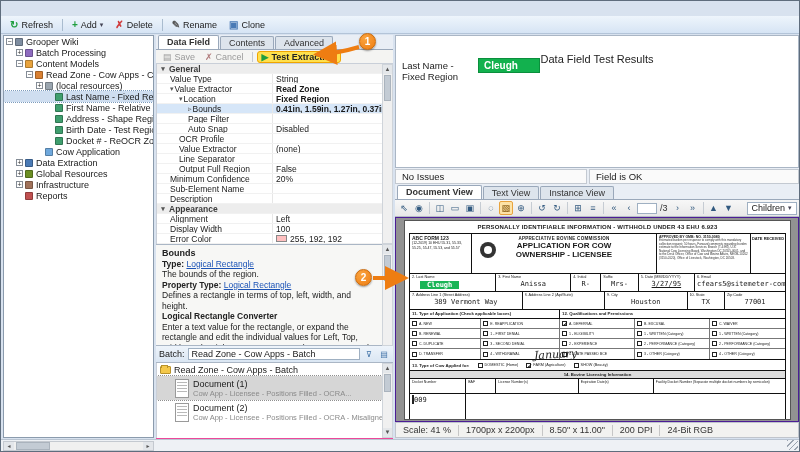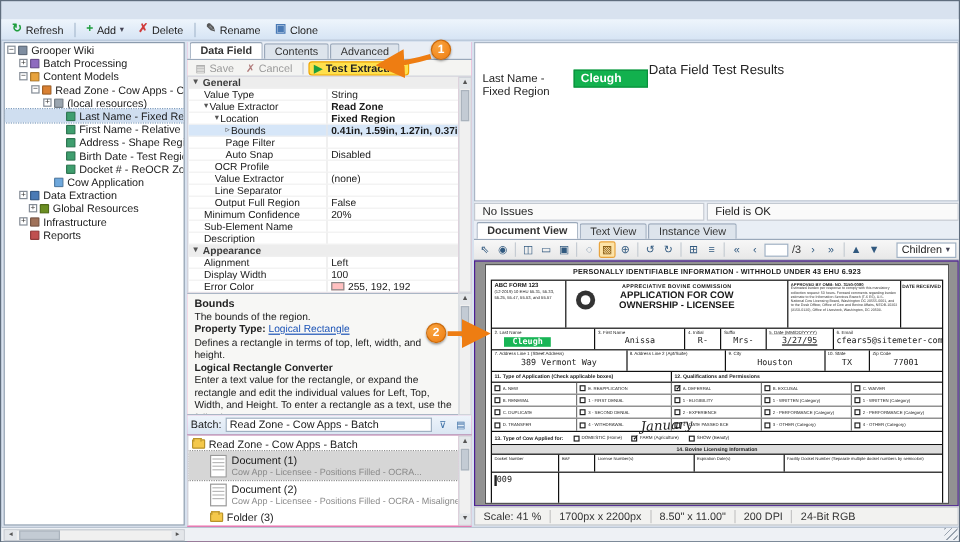--- a/index.html
+++ b/index.html
@@ -246,7 +246,7 @@
           <span class="ic" style="background: rgb(74, 122, 181);"></span>
           <span class="tree-label">Data Extraction</span>
         </div>
-        <div class="tree-row" style="padding-left: 20px;">
+        <div class="tree-row" style="padding-left: 12px;">
           <span class="tw">+</span>
           <span class="ic" style="background: rgb(107, 142, 35);"></span>
           <span class="tree-label">Global Resources</span>

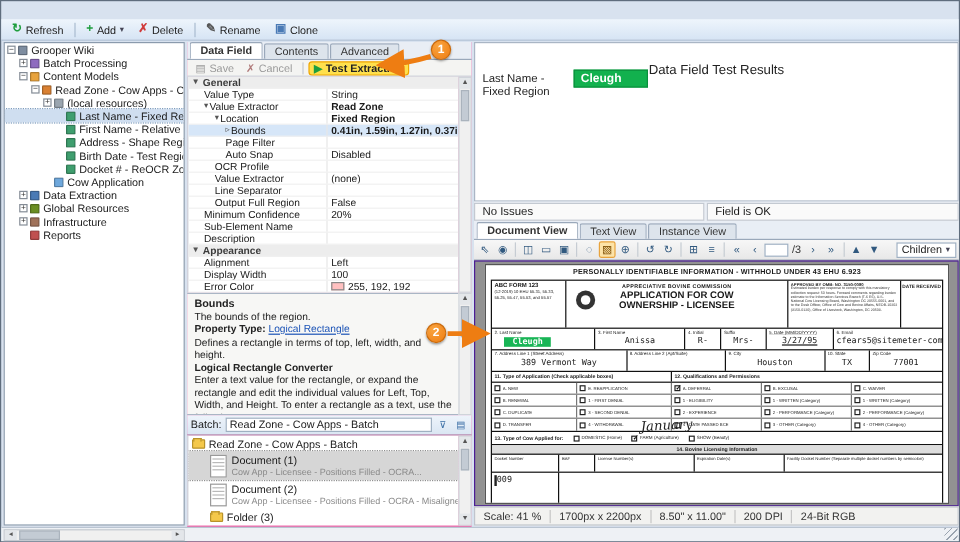--- a/index.html
+++ b/index.html
@@ -433,6 +433,7 @@
       </div>
     <div class="helppane">
       <div class="help-title">Bounds</div>
+      <div><span class="hb">Type:</span> <span class="hlink">Logical Rectangle</span></div>
       <div>The bounds of the region.</div>
       <div><span class="hb">Property Type:</span> <span class="hlink">Logical Rectangle</span></div>
       <div>Defines a rectangle in terms of top, left, width, and height.</div>

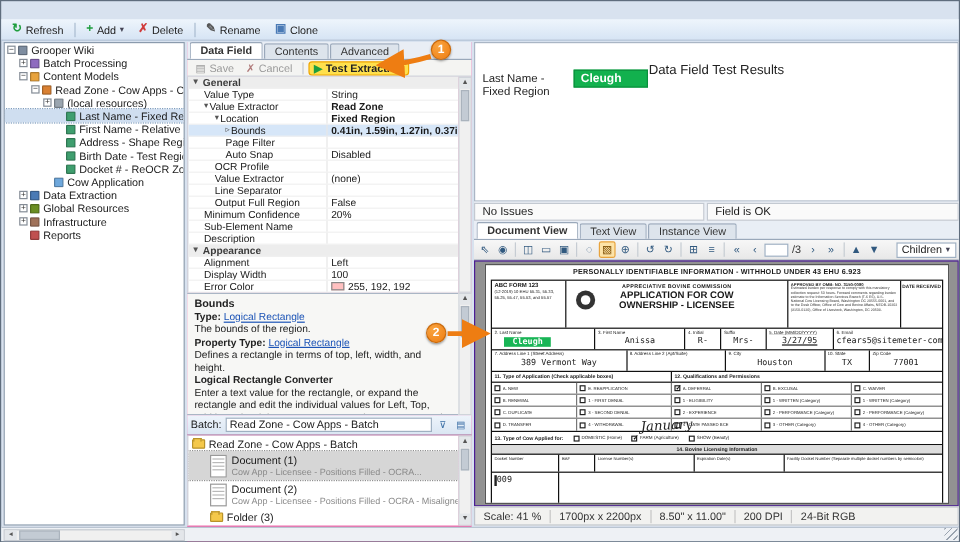--- a/index.html
+++ b/index.html
@@ -479,10 +479,6 @@
             <div class="bt-cap">Cow App - Licensee - Positions Filled - OCRA - Misaligned Fir</div>
           </div>
         </div>
-        <div class="bt-frow">
-          <span class="folder"></span>
-          <span>Folder (3)</span>
-        </div>
       </div>
     <div class="vsb" style="right:0;top:328px;height:75px;">
         <div class="a">▲</div>

